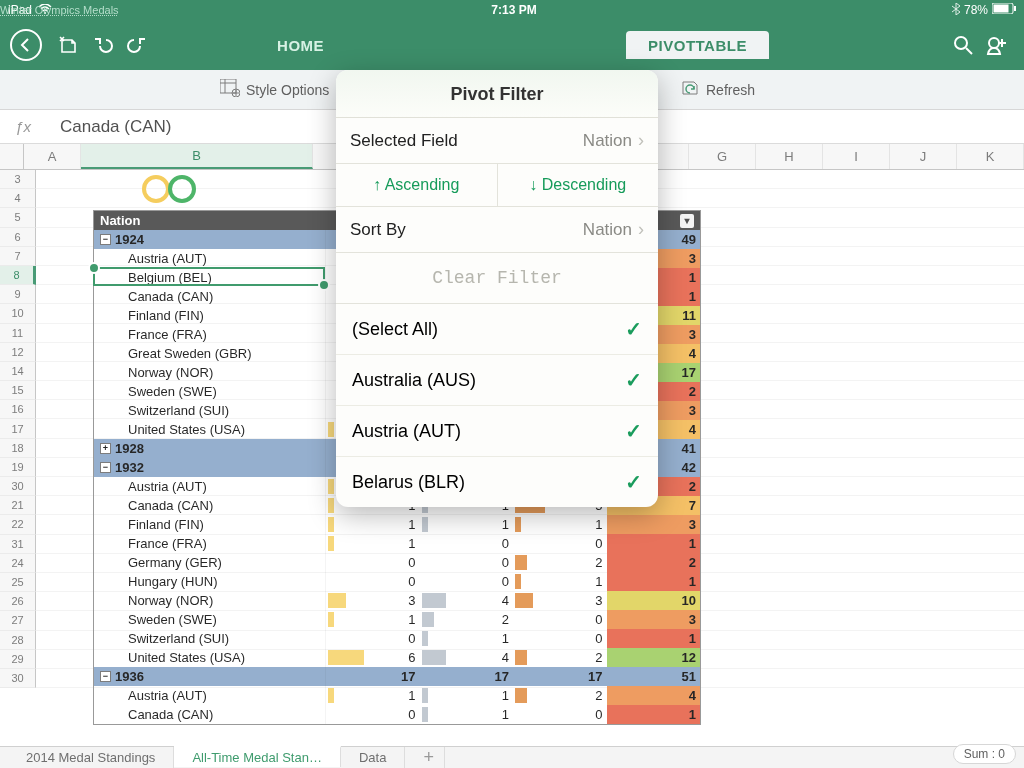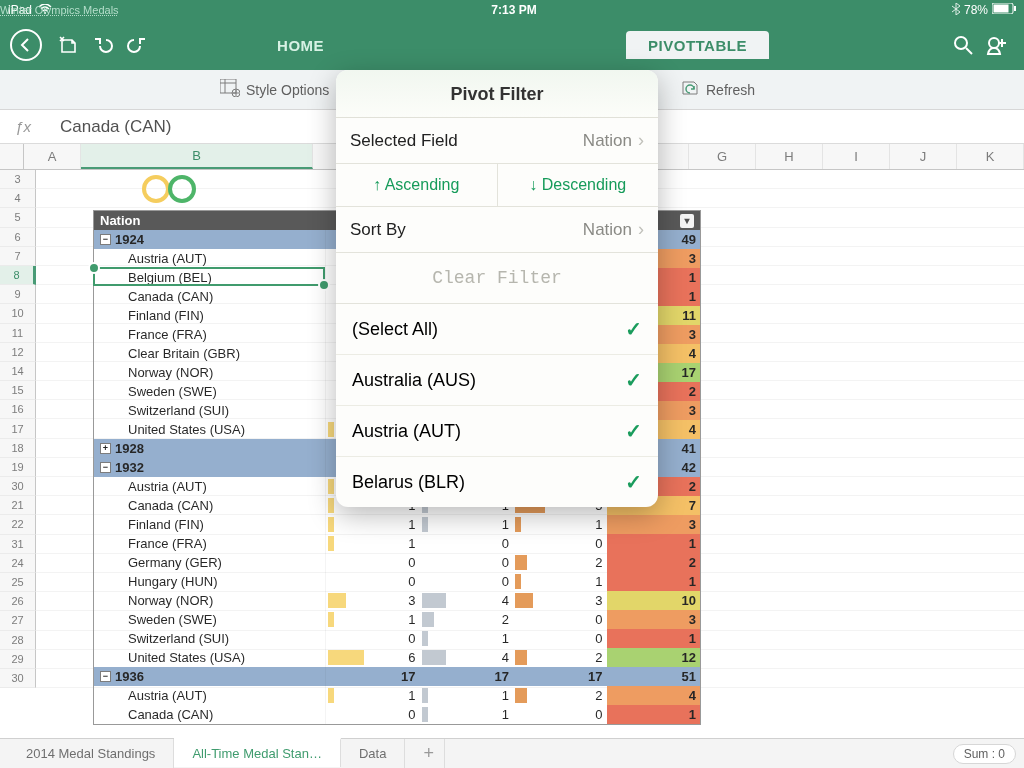--- a/index.html
+++ b/index.html
@@ -415,7 +415,7 @@
         </div>
         <div class="prow">
           <div class="plabel" style="padding-left: 34px;">
-            <span>Clear Britain (GBR)</span>
+            <span>Great Sweden (GBR)</span>
           </div>
           <div class="pcols">
             <div class="pcell"></div>

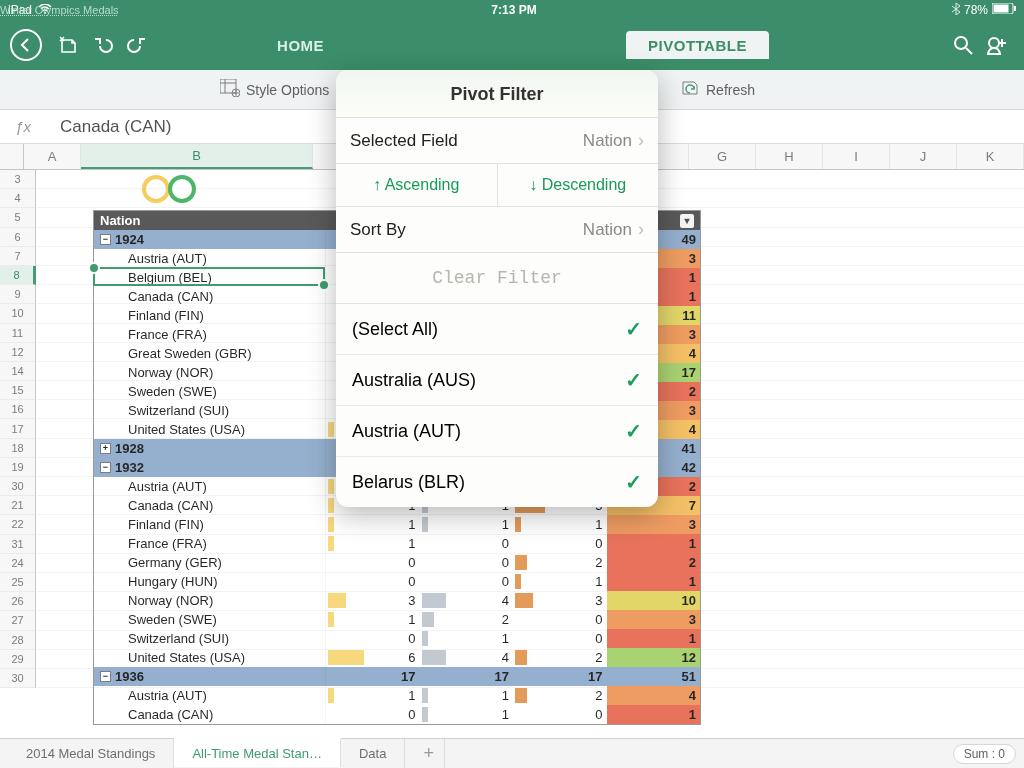--- a/index.html
+++ b/index.html
@@ -70,7 +70,7 @@
   .handle { position:absolute; width:12px; height:12px; border-radius:50%; background:#1f8a54; border:2px solid #fff; }
 
   
-  .sheettabs { position:absolute; bottom:0; left:0; right:0; height:30px; background:#f3f3f3; border-top:1px solid #c8c8c8; display:flex; align-items:center; padding:0 8px; gap:0;}
+  .sheettabs { position:absolute; bottom:0; left:0; right:0; height:22px; background:#f3f3f3; border-top:1px solid #c8c8c8; display:flex; align-items:center; padding:0 8px; gap:0;}
   .stab { padding:0 18px; height:100%; display:flex; align-items:center; font-size:13px; color:#555; border-right:1px solid #d8d8d8;}
   .stab.active{ color:#1e8b55; background:#fff; border-top:2px solid #fff; position:relative; top:-1px;}
   .stab.add { width:40px; font-size:18px; color:#888;}

